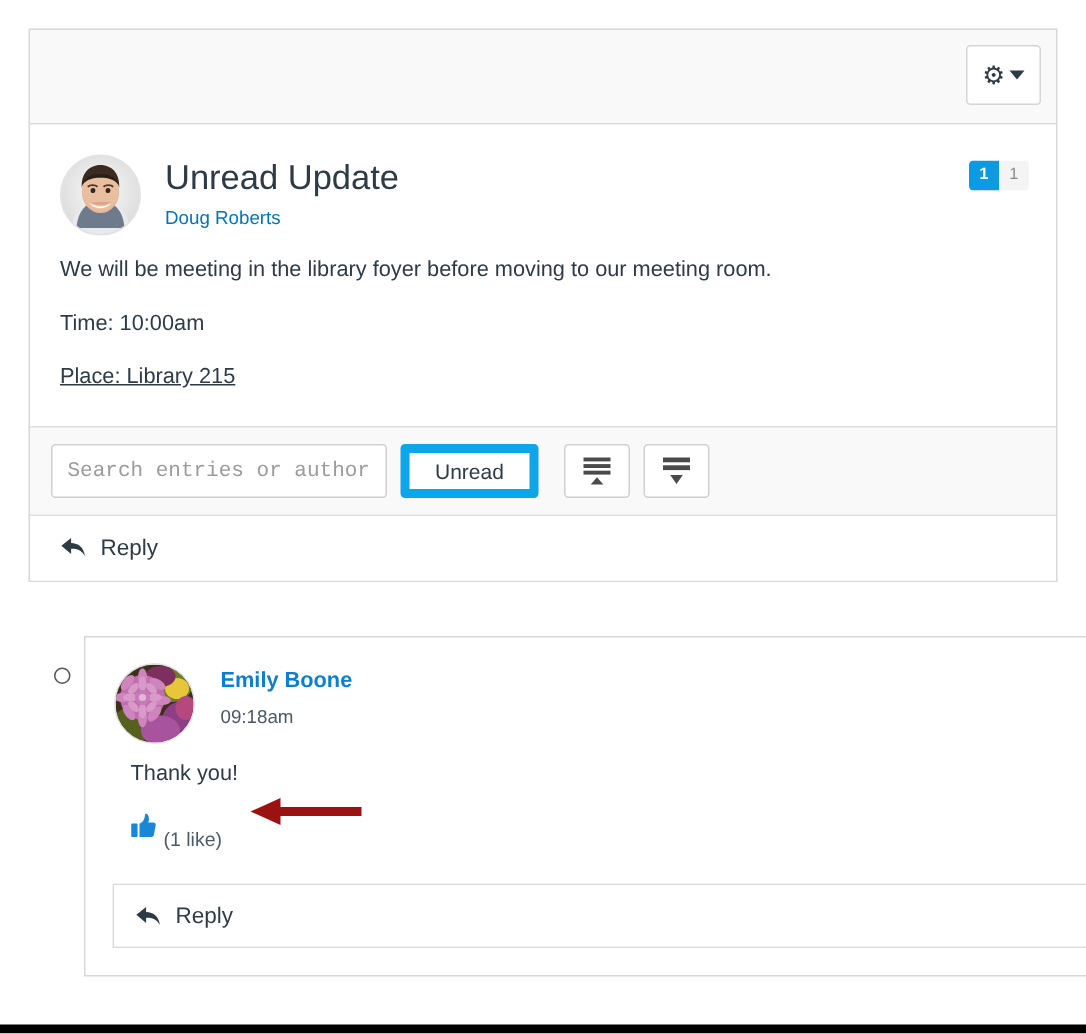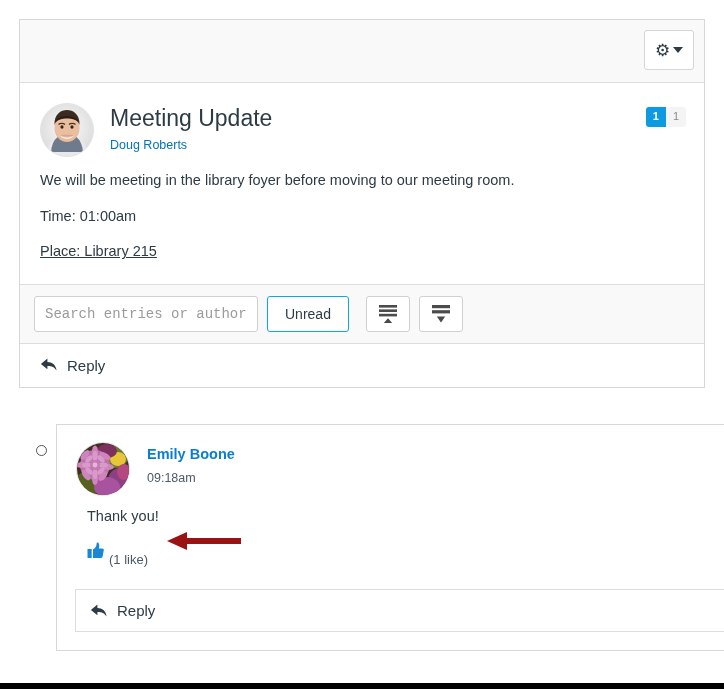--- a/index.html
+++ b/index.html
@@ -350,7 +350,7 @@
         </svg>
       </div>
       <div class="head-text">
-        <h1 class="topic-title">Meeting Update</h1>
+        <h1 class="topic-title">Unread Update</h1>
         <a class="topic-author">Doug Roberts</a>
       </div>
       <div class="badges">

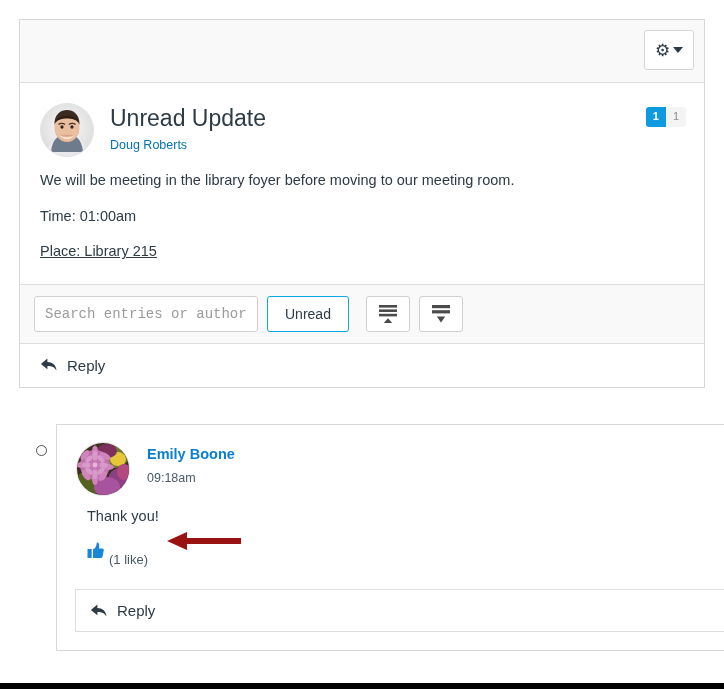--- a/index.html
+++ b/index.html
@@ -361,7 +361,7 @@
 
     <div class="topic-body">
       <p>We will be meeting in the library foyer before moving to our meeting room.</p>
-      <p>Time: 01:00am</p>
+      <p>Time: 10:00am</p>
       <p>Place: Library 215</p>
     </div>
 

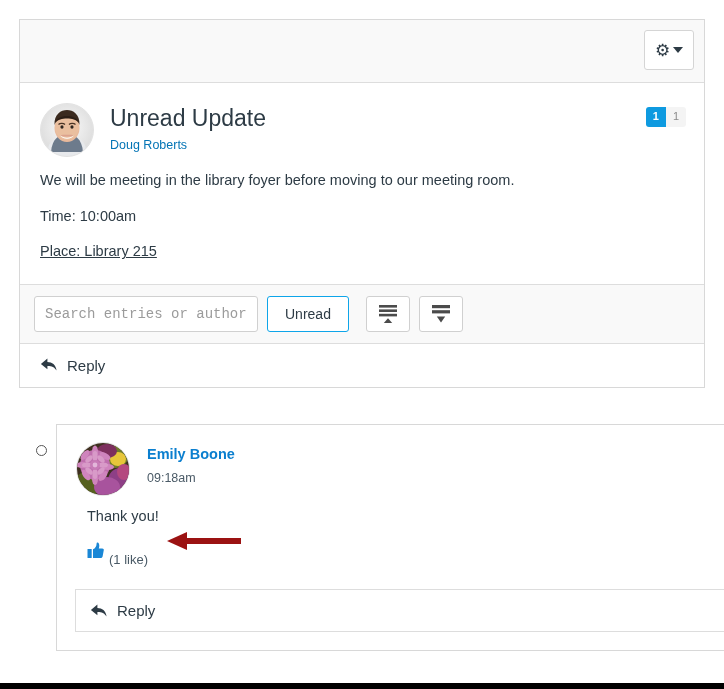--- a/index.html
+++ b/index.html
@@ -167,7 +167,7 @@
     height: 36px;
     box-sizing: border-box;
     padding: 0 17px;
-    border: 1px solid #0ea5e9;
+    border: 6px solid #0ea5e9;
     border-radius: 3px;
     background: #ffffff;
     font-size: 14px;

